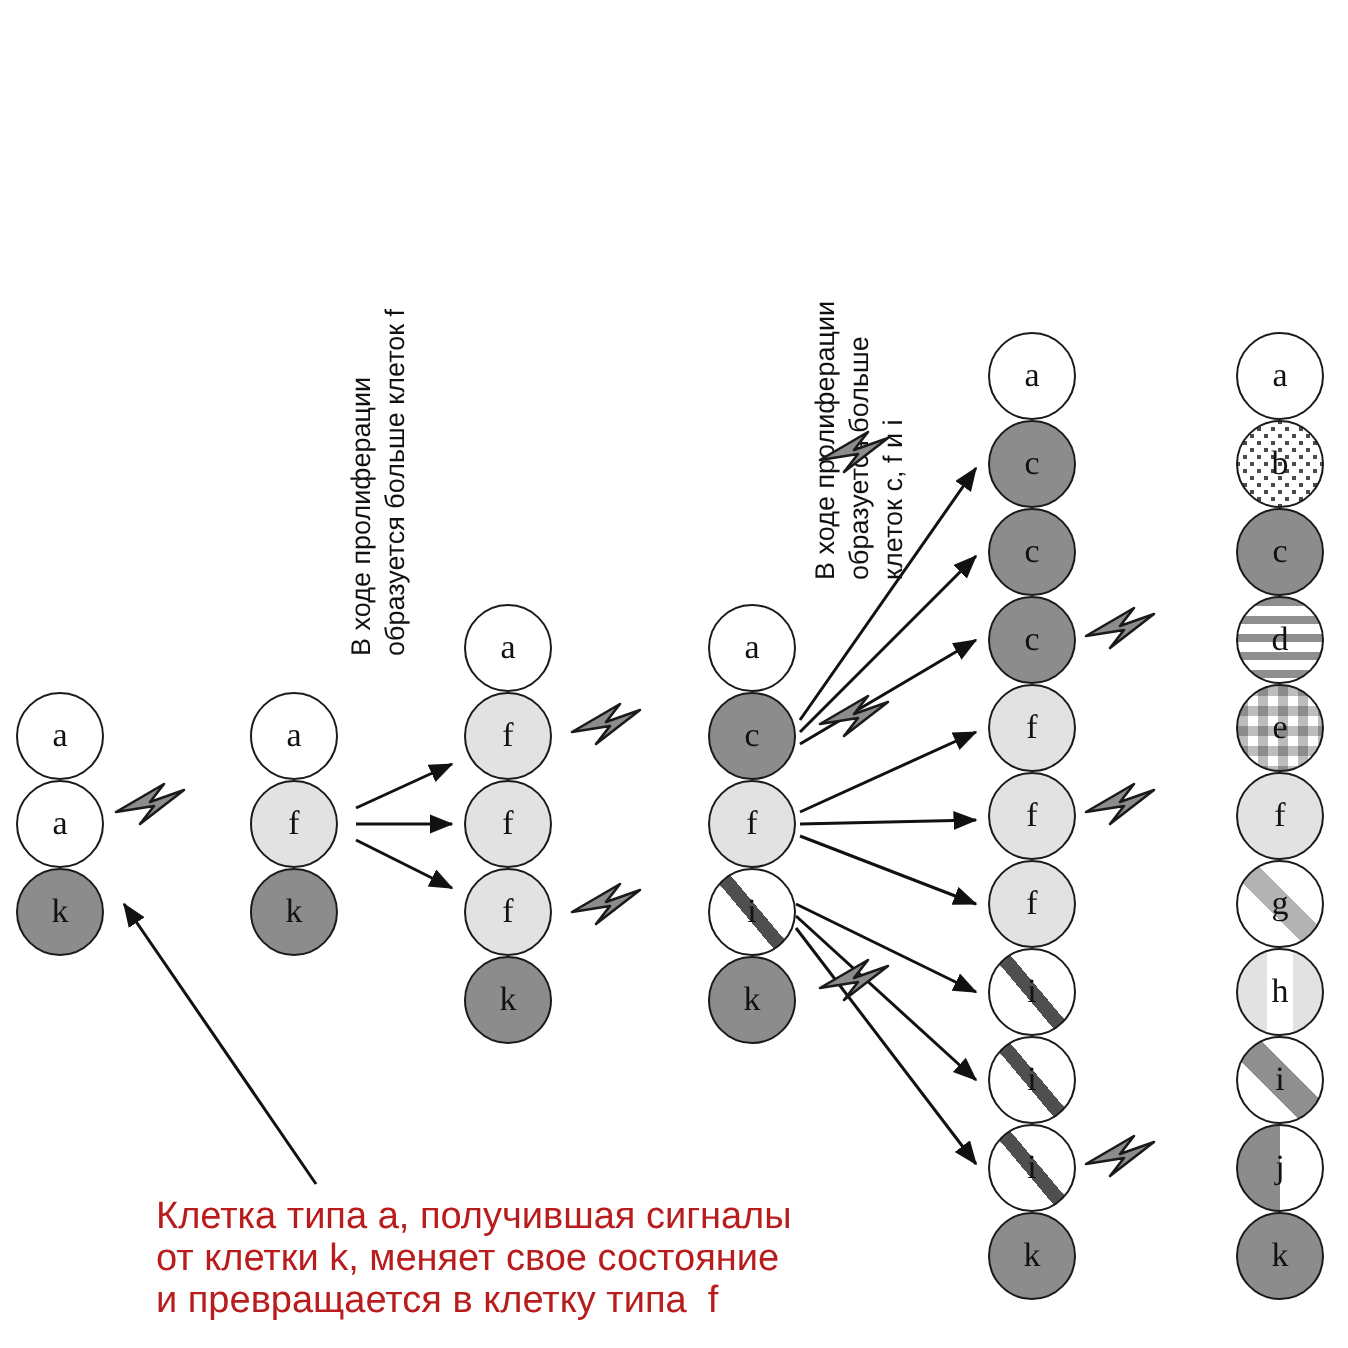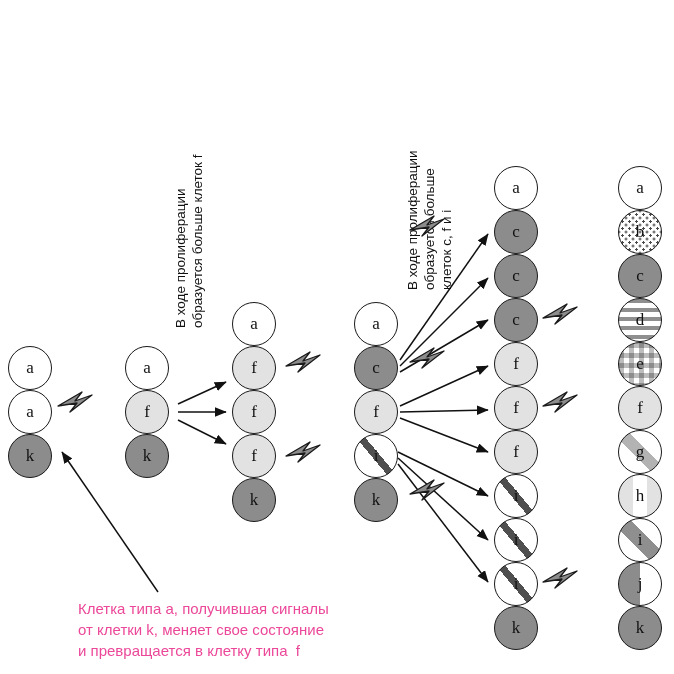--- a/index.html
+++ b/index.html
@@ -84,9 +84,9 @@
   }
   .caption{
     position:absolute;
-    font-size:15px;
+    font-size:19px;
     line-height:21px;
-    color:#ec4899;
+    color:#b91c1c;
     white-space:pre;
     font-family:"Liberation Sans", sans-serif;
   }

